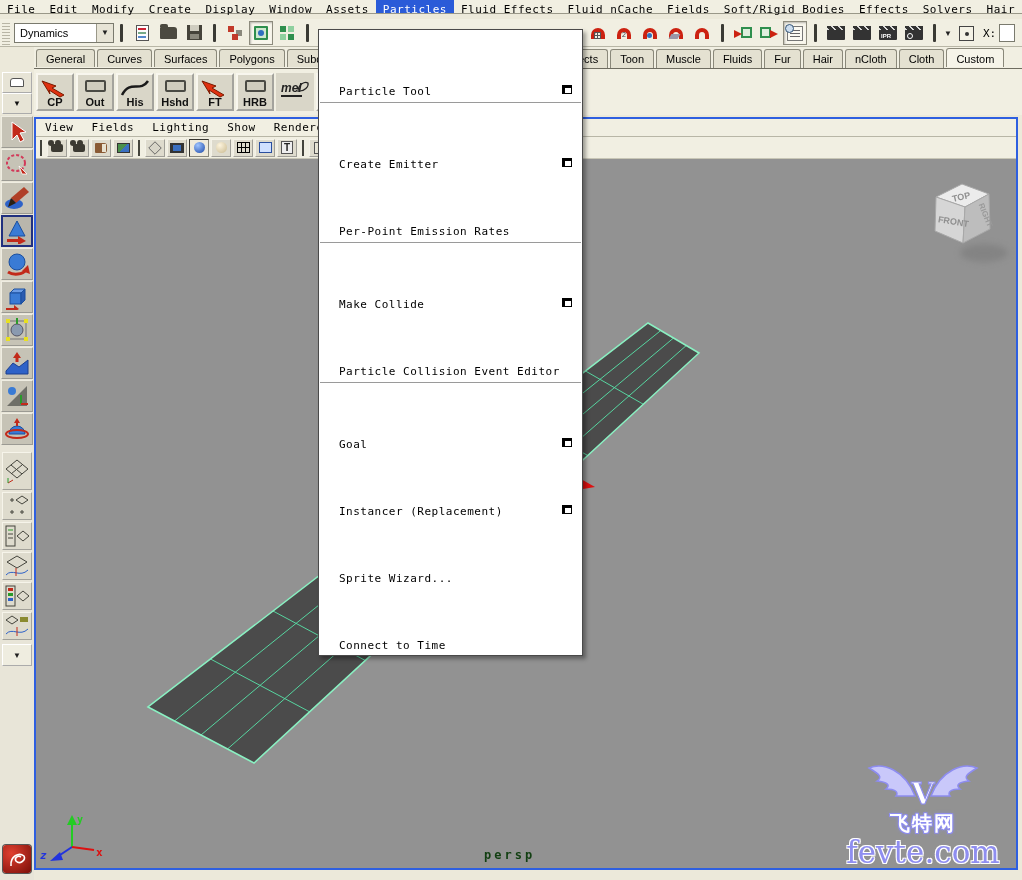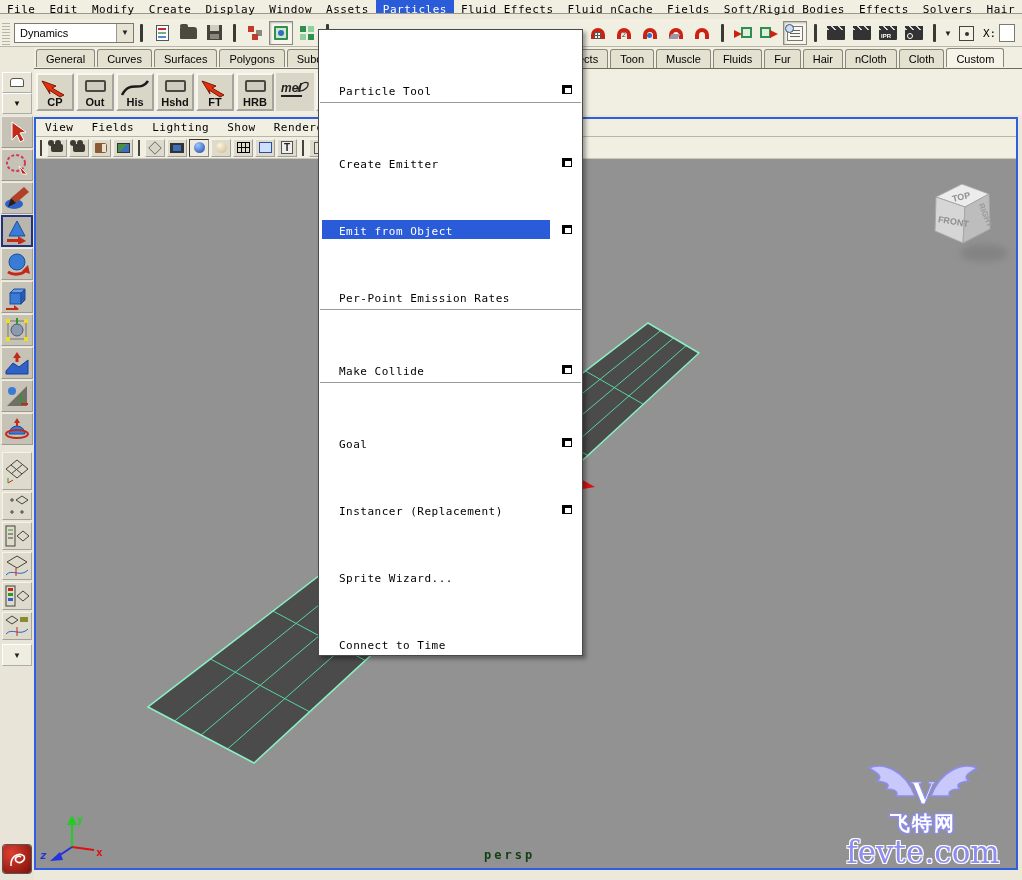--- a/index.html
+++ b/index.html
@@ -20,7 +20,7 @@
     background:#f1efe2; border-bottom:1px solid #b8b6a6; display:flex; align-items:center; }
   .grip { width:8px; height:24px; margin-left:2px;
     background:repeating-linear-gradient(0deg,#b8b5a5 0 1px,transparent 1px 3px); }
-  .combo { width:120px; height:20px; background:#fff; border:1px solid #7a7a6e;
+  .combo { width:100px; height:20px; background:#fff; border:1px solid #7a7a6e;
     display:flex; align-items:center; margin-left:4px; }
   .combo .val { flex:1; font-size:11px; padding-left:5px; color:#000; }
   .combo .dd { width:17px; height:18px; background:#e7e4d6; border-left:1px solid #9a9889;

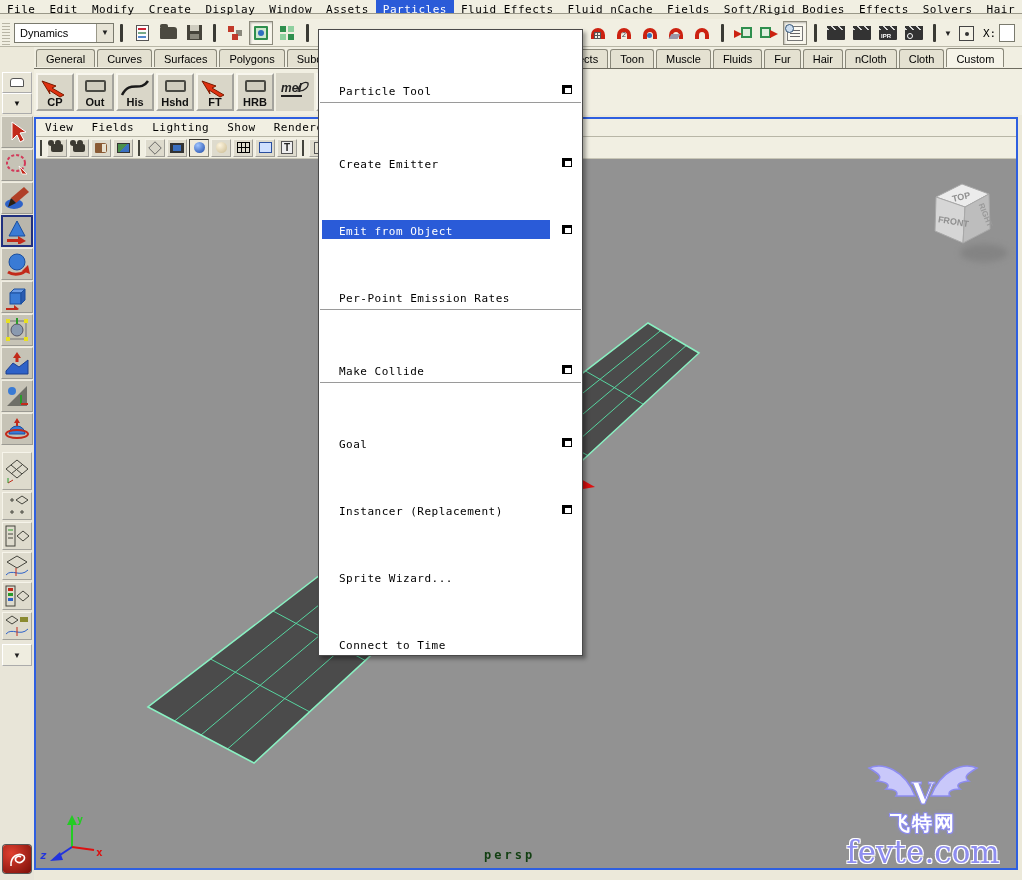--- a/index.html
+++ b/index.html
@@ -627,10 +627,6 @@
     <span class="pm-area"><span class="pm-label">Create Emitter</span></span>
     <span class="optbox"></span>
   </div>
-  <div class="pm-item hl">
-    <span class="pm-area"><span class="pm-label">Emit from Object</span></span>
-    <span class="optbox"></span>
-  </div>
   <div class="pm-item">
     <span class="pm-area"><span class="pm-label">Per-Point Emission Rates</span></span>
   </div>

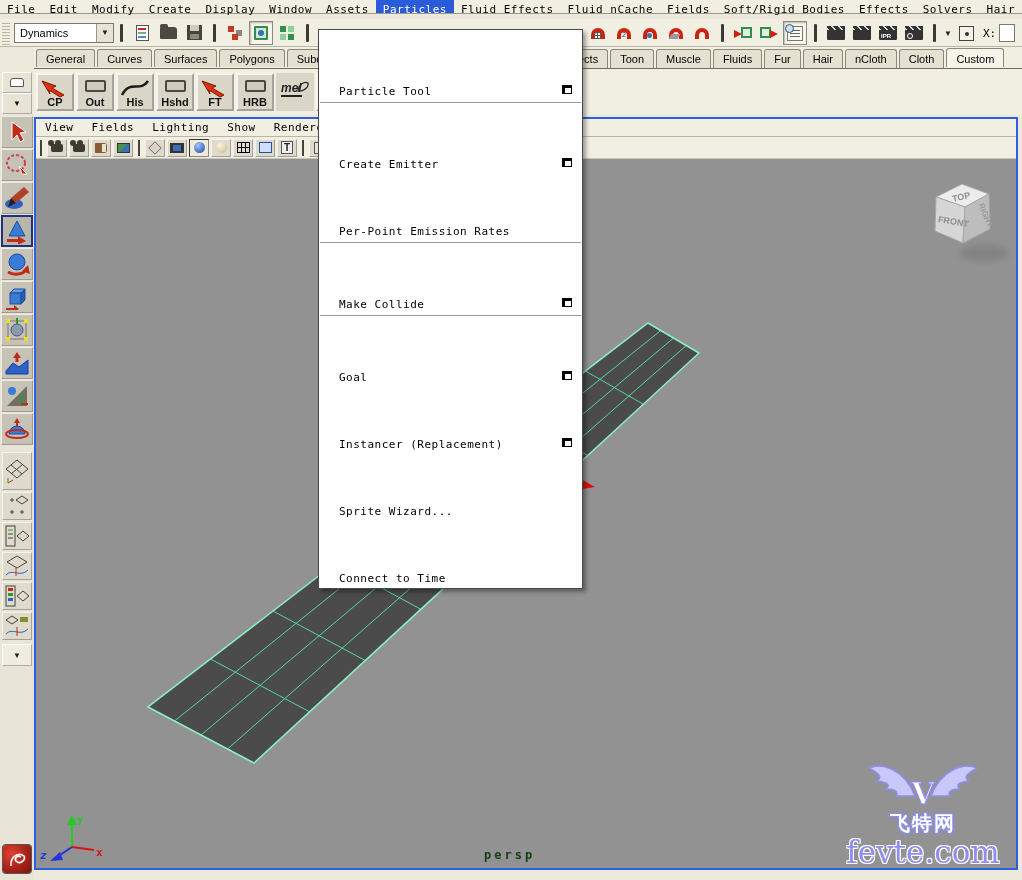--- a/index.html
+++ b/index.html
@@ -637,6 +637,9 @@
     <span class="pm-area"><span class="pm-label">Make Collide</span></span>
     <span class="optbox"></span>
   </div>
+  <div class="pm-item">
+    <span class="pm-area"><span class="pm-label">Particle Collision Event Editor</span></span>
+  </div>
   <div class="pm-sep">
       <i></i>
     </div>

